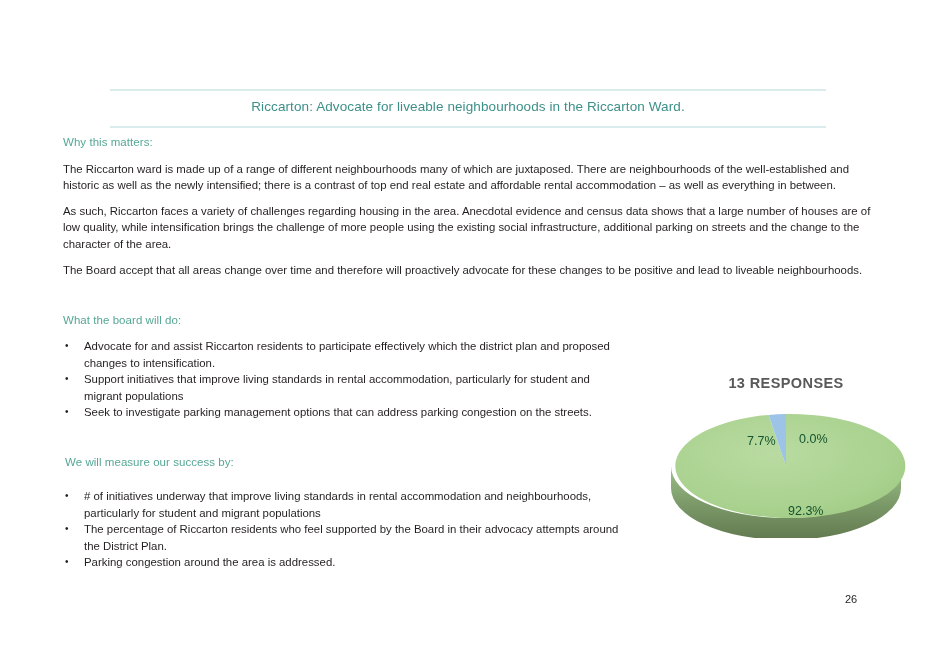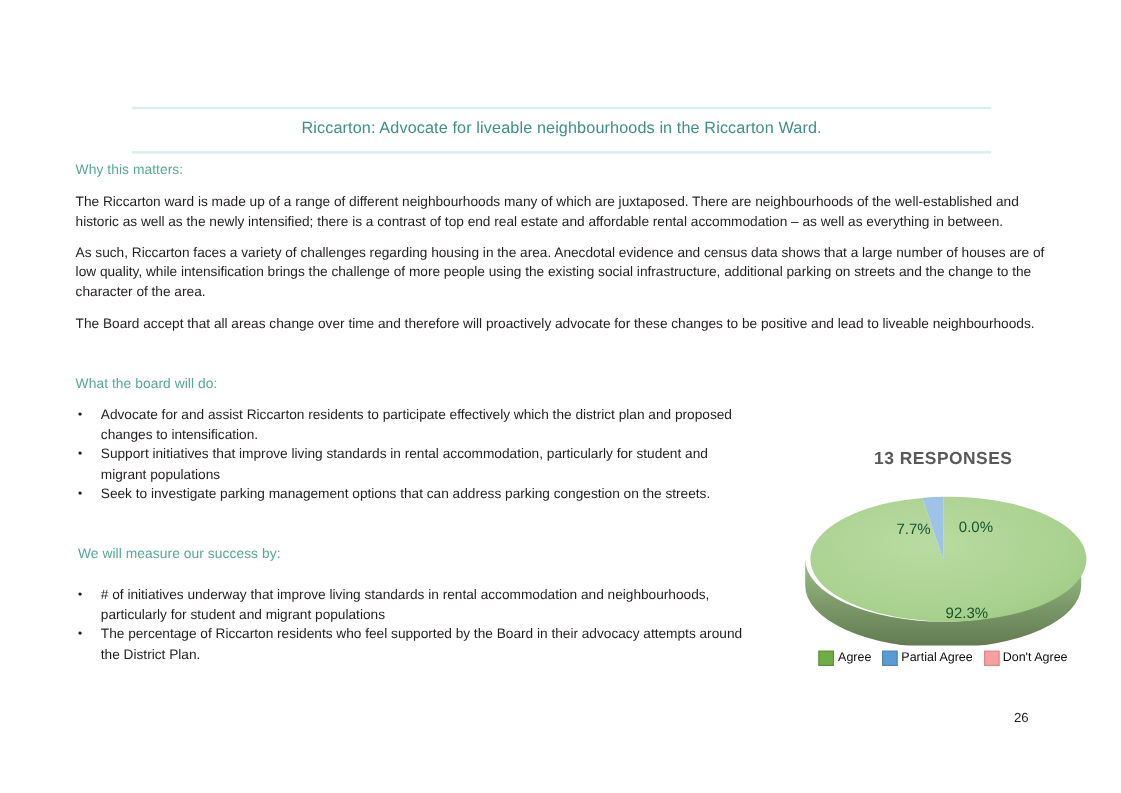--- a/index.html
+++ b/index.html
@@ -225,20 +225,6 @@
       <div class="pie-label lbl-agree">92.3%</div>
     </div>
 
-    <div class="legend">
-      <div class="legend-item">
-        <span class="swatch" style="background:#70ad47;border:1px solid #5d9239;"></span>
-        <span>Agree</span>
-      </div>
-      <div class="legend-item">
-        <span class="swatch" style="background:#5b9bd5;border:1px solid #4a85ba;"></span>
-        <span>Partial Agree</span>
-      </div>
-      <div class="legend-item">
-        <span class="swatch" style="background:#f8a0a0;border:1px solid #d98888;"></span>
-        <span>Don't Agree</span>
-      </div>
-    </div>
   </div>
 
   <div class="page-number">26</div>

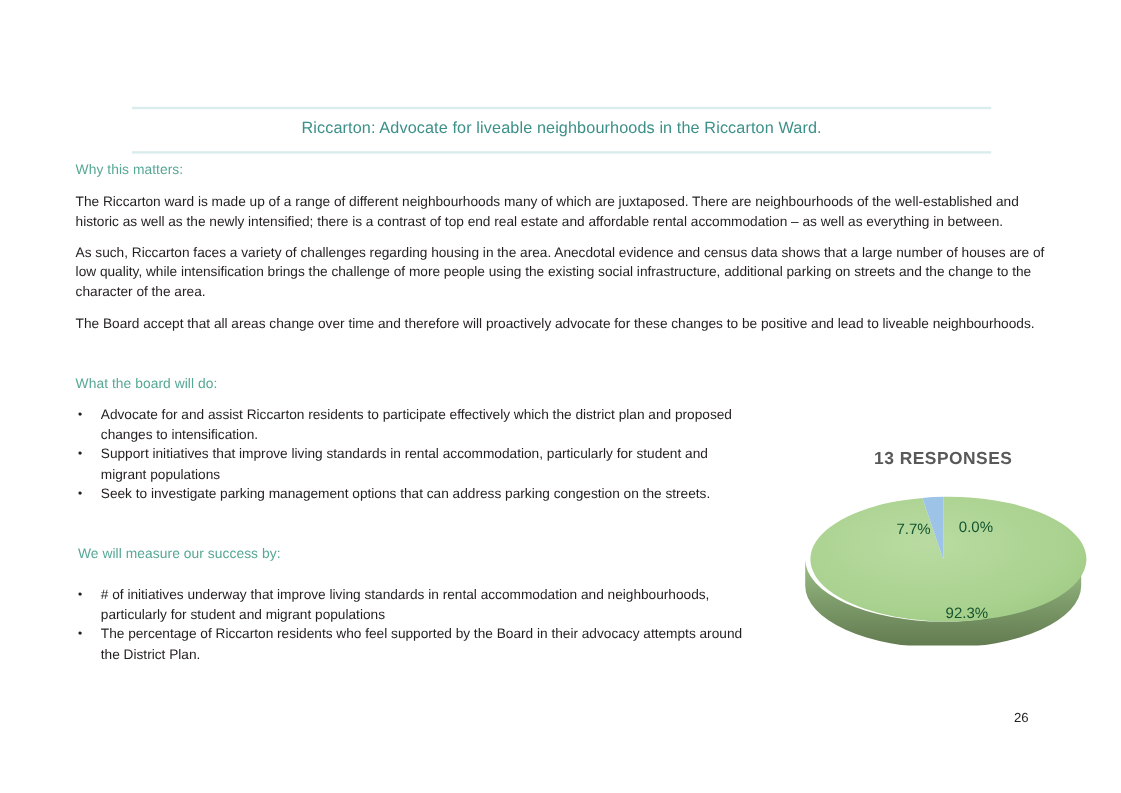--- a/index.html
+++ b/index.html
@@ -193,6 +193,7 @@
   <ul class="bullets list-meas">
     <li># of initiatives underway that improve living standards in rental accommodation and neighbourhoods, particularly for student and migrant populations</li>
     <li>The percentage of Riccarton residents who feel supported by the Board in their advocacy attempts around the District Plan.</li>
+    <li>Parking congestion around the area is addressed.</li>
   </ul>
 
   <div class="chart">

